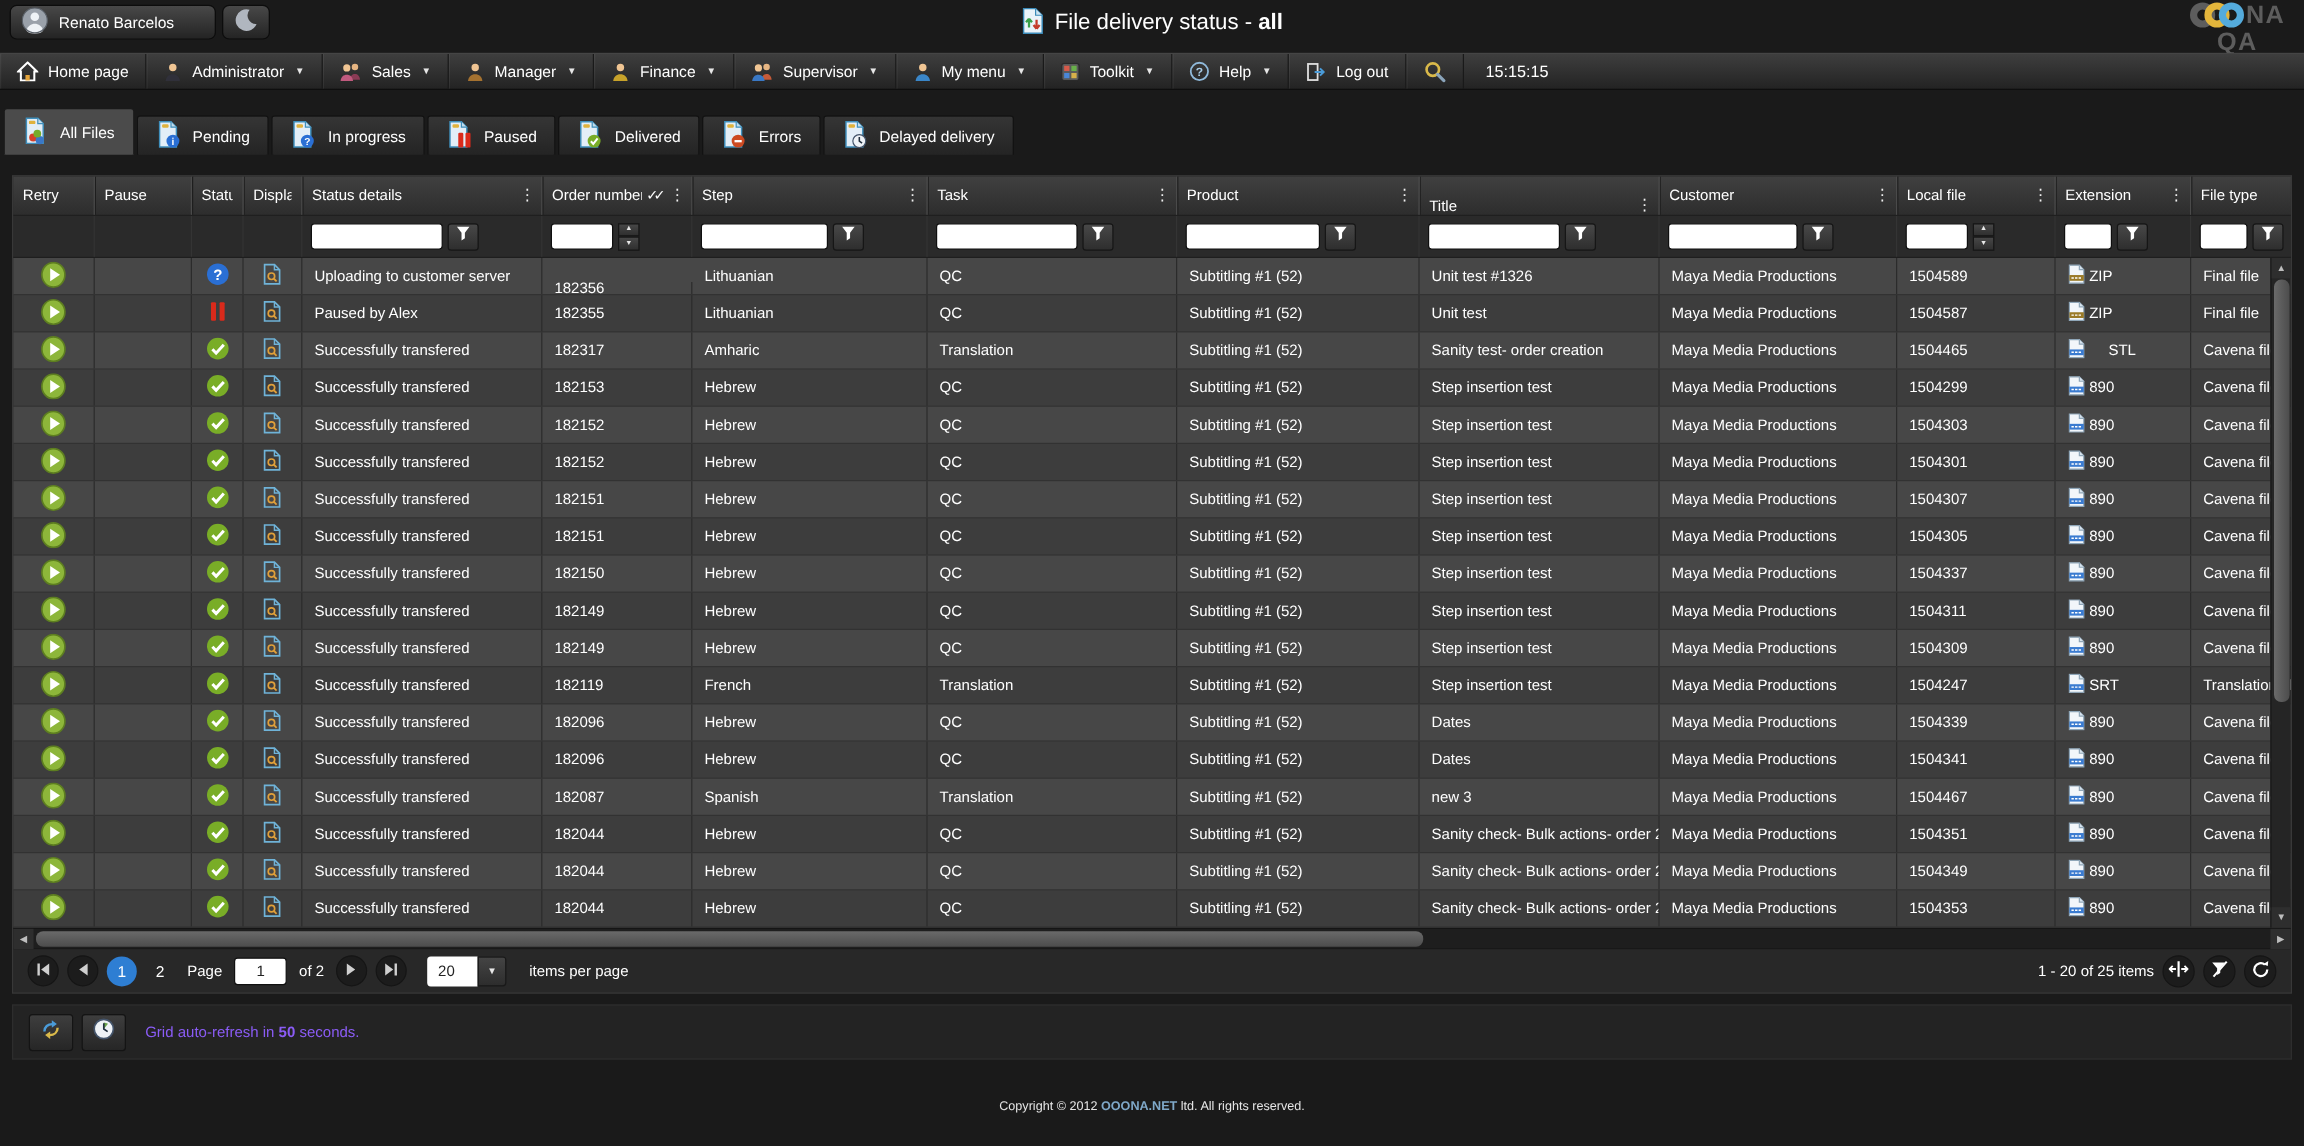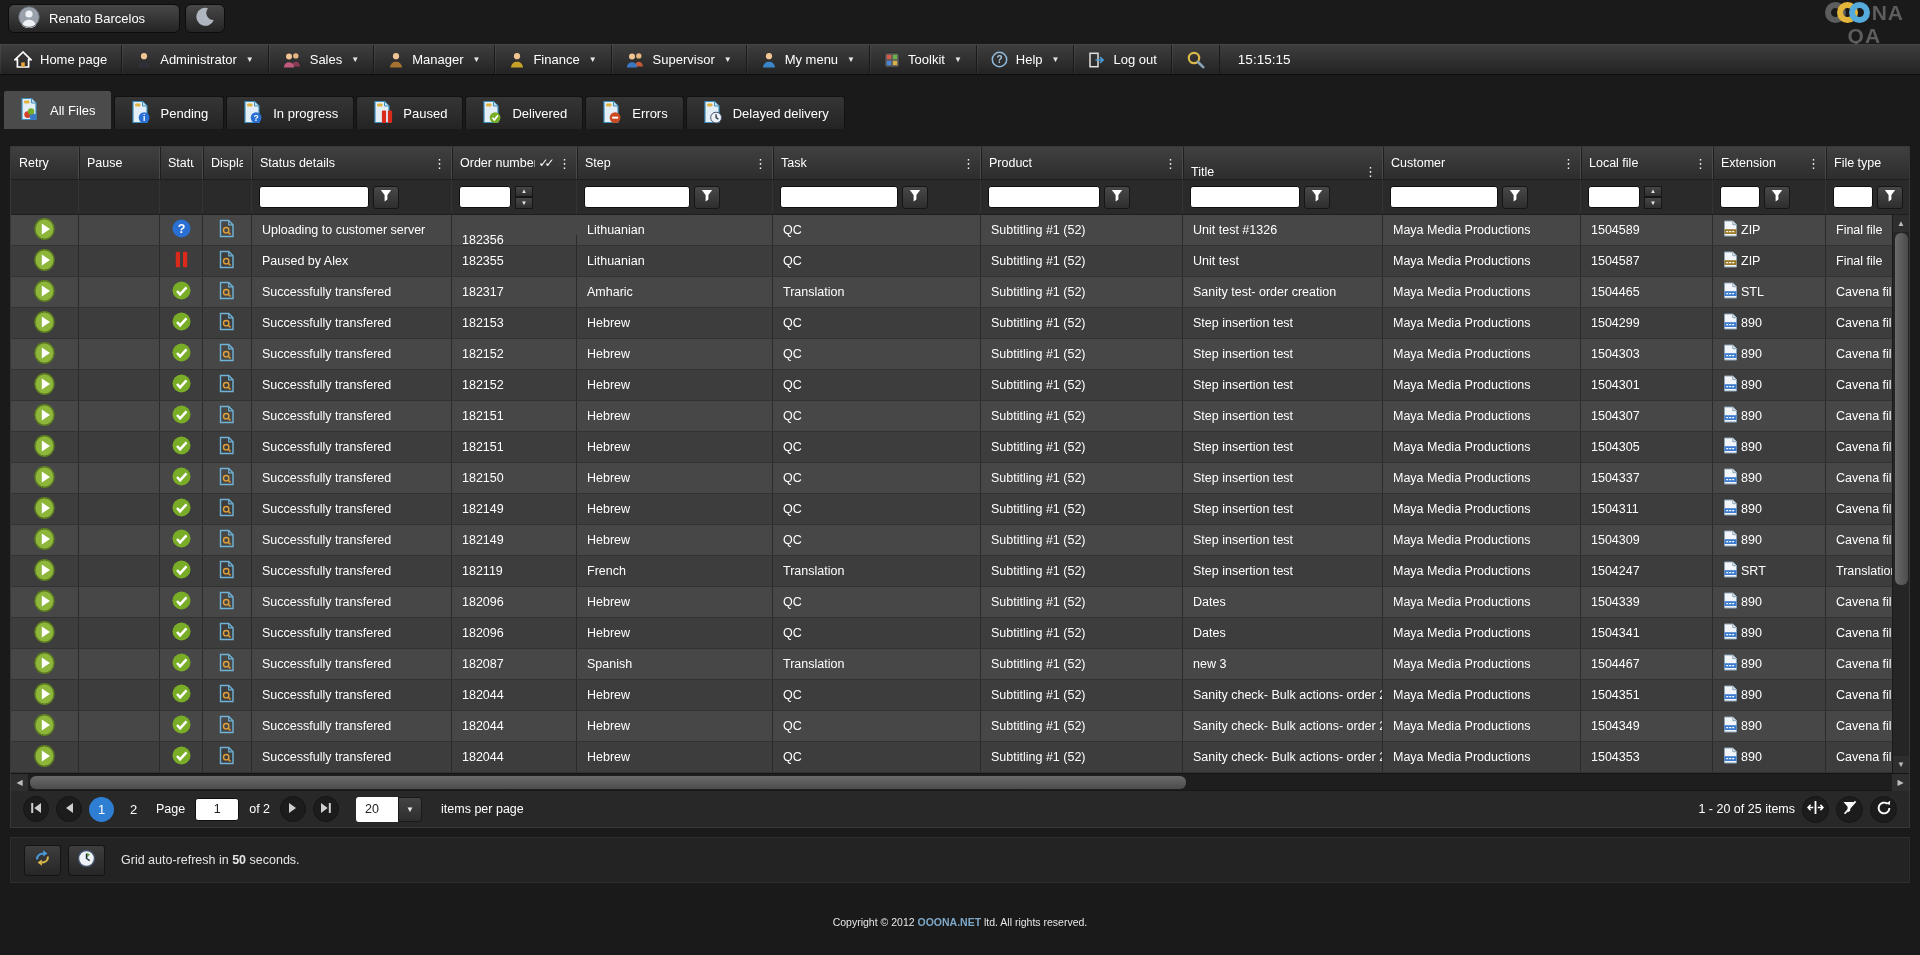--- a/index.html
+++ b/index.html
@@ -126,6 +126,14 @@
             </svg></span>
       </div>
     </div>
+    <div class="page-title">
+      <span class="ticon" id="titleIcon"><svg width="19" height="23" viewBox="0 0 19 23">
+            <path d="M2 1.2h10l5.5 5.5v15H2z" fill="#eaf3f9" stroke="#3a8ab8" stroke-width="1.2"></path>
+            <path d="M12 1.2v5.5h5.5" fill="#cfe4f0" stroke="#3a8ab8"></path>
+            <path d="M6.5 17v-7.5M6.5 9.5 4 12.6M6.5 9.5 9 12.6" stroke="#3aa04a" stroke-width="1.9" fill="none"></path>
+            <path d="M12.8 10.5V18M12.8 18l-2.5-3.1M12.8 18l2.5-3.1" stroke="#c43a2a" stroke-width="1.9" fill="none"></path>
+          </svg></span><span>File delivery status - </span><b>all</b>
+    </div>
     <div class="logo">
       <div class="l1">
         <span class="o o1"></span>

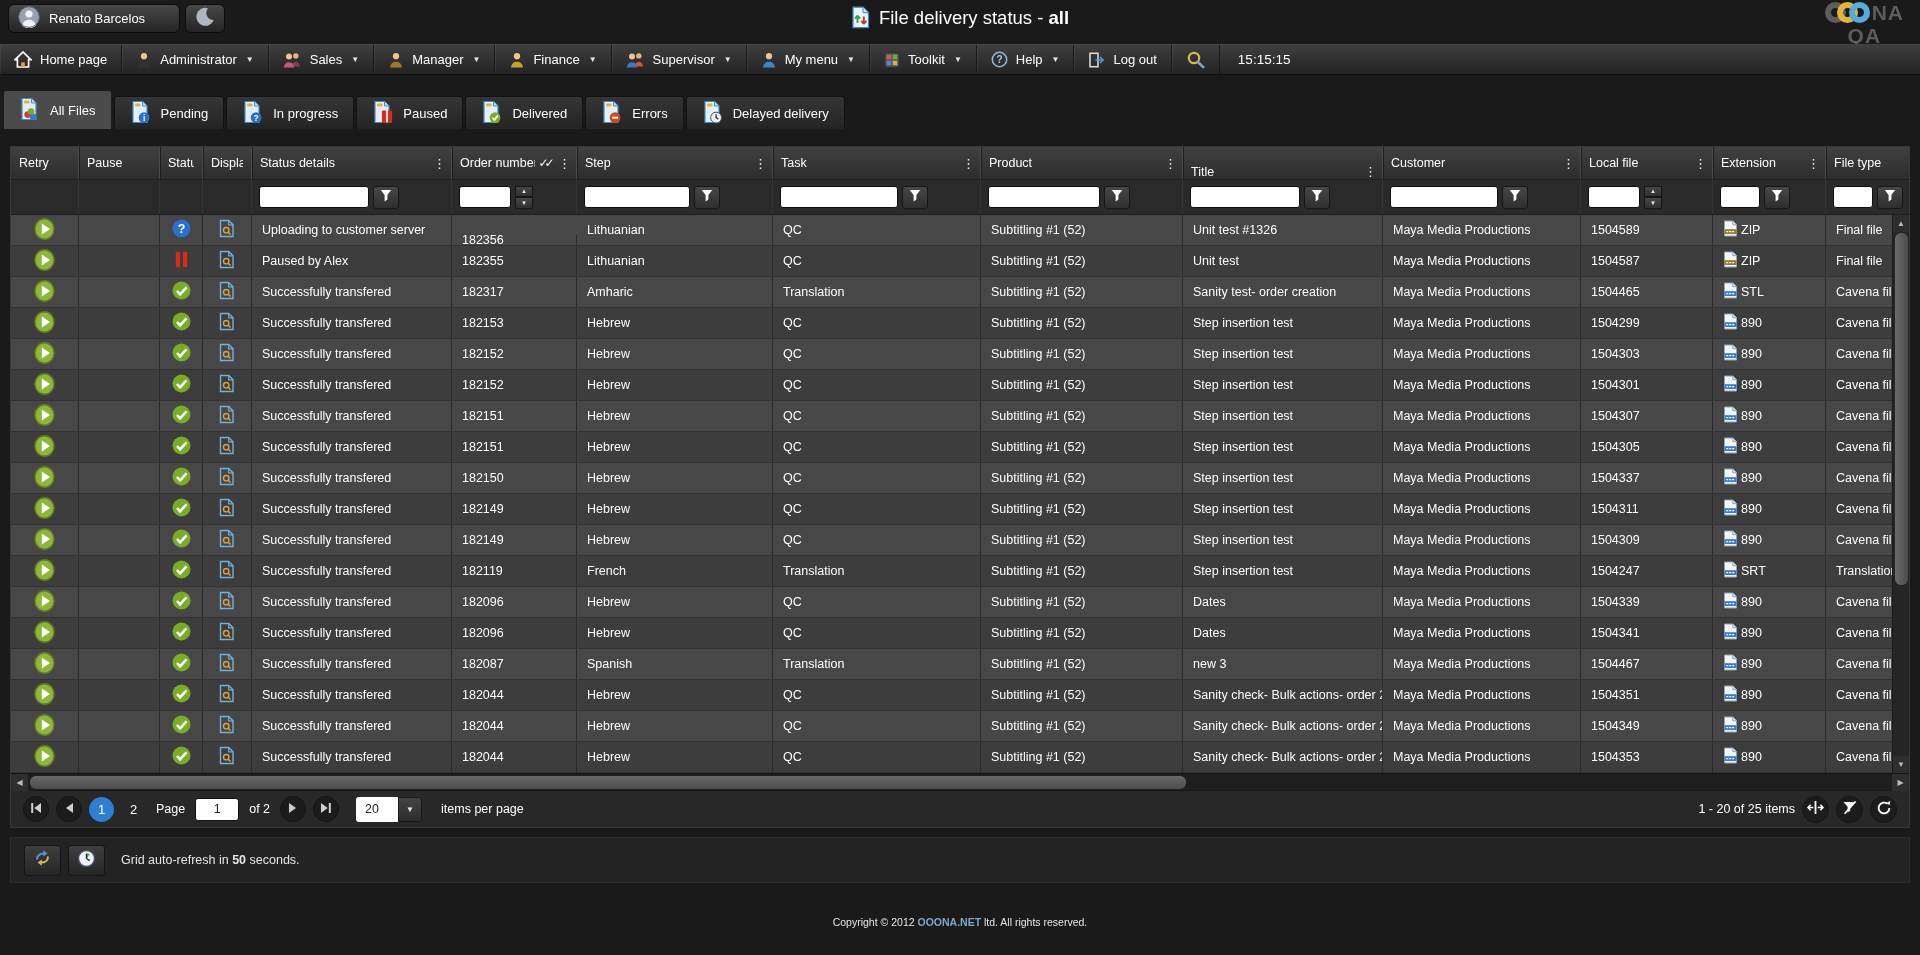--- a/index.html
+++ b/index.html
@@ -646,7 +646,7 @@
             <div class="gcell" style="width: 132px;">
               <span>1504465</span>
             </div>
-            <div class="gcell" style="width: 113px;">
+            <div class="gcell" style="width: 113px; gap: 16px;">
               <span><svg width="15" height="17">
                   <path d="M1.5 1h8.3l3.7 3.7V16H1.5z" fill="#f2f6fa" stroke="#8fa6b8"></path>
                   <path d="M9.8 1v3.7h3.7" fill="#d8e4ee" stroke="#8fa6b8"></path>

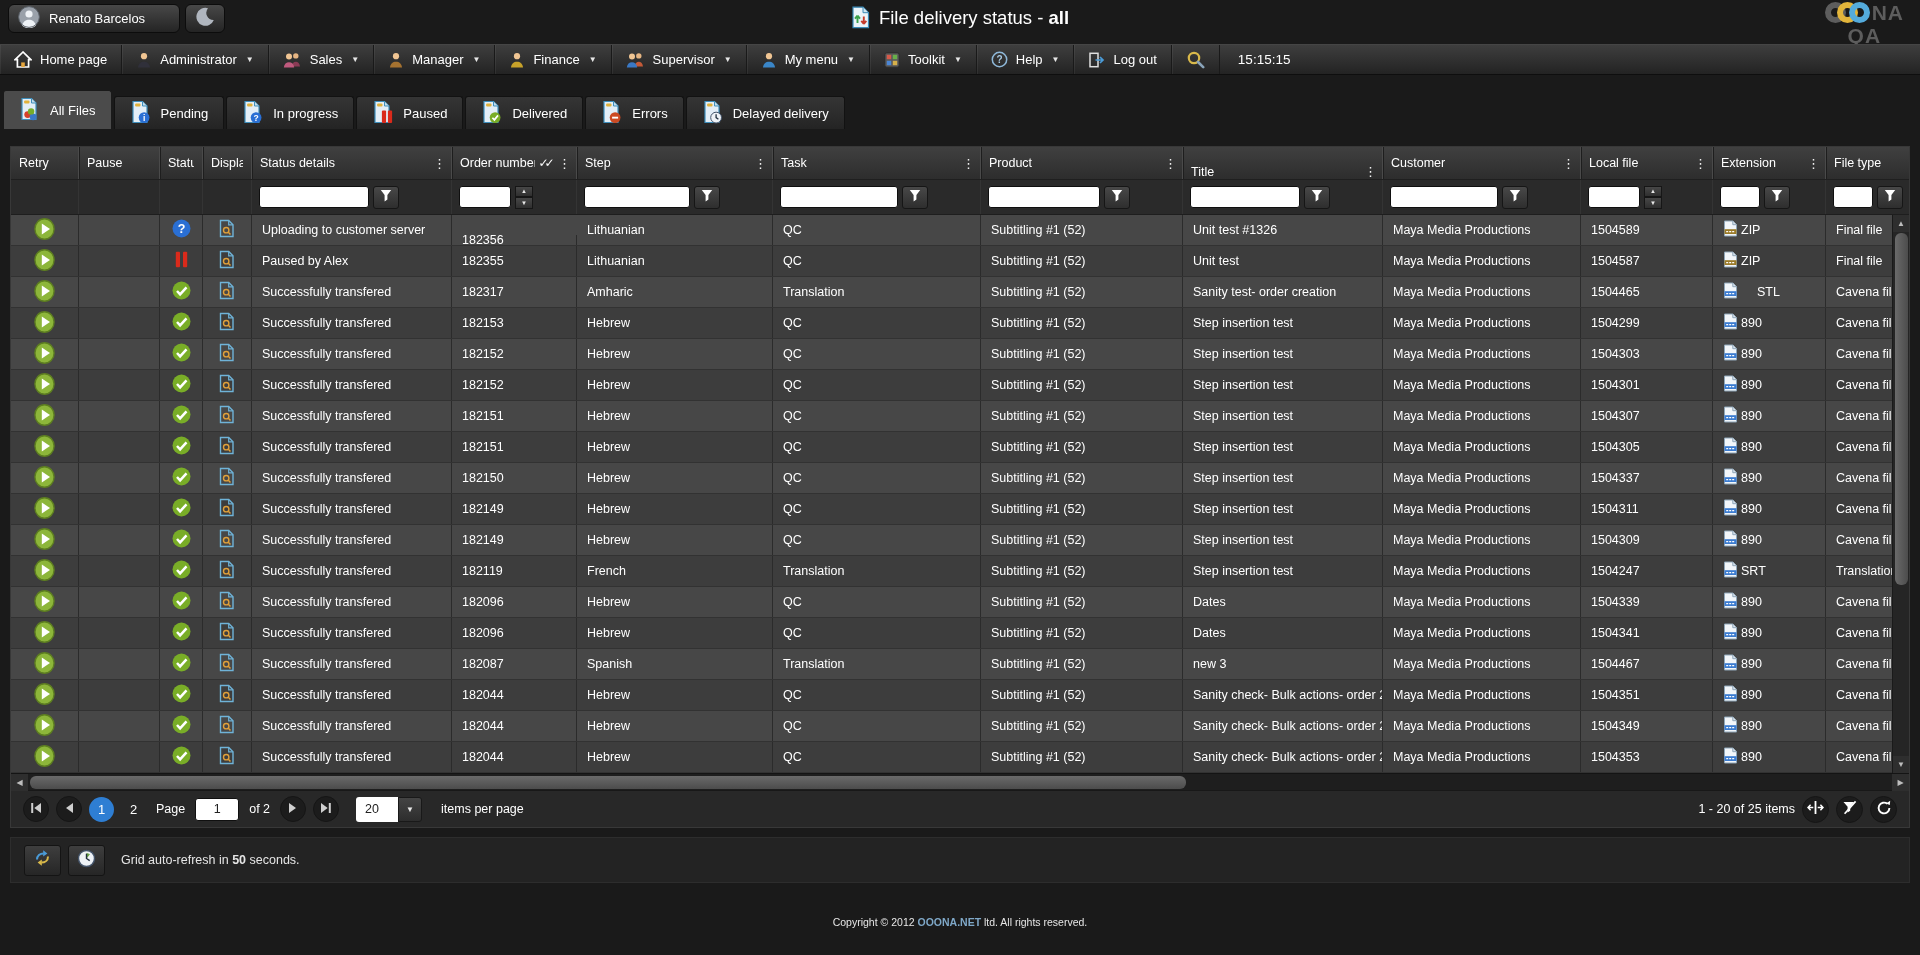--- a/index.html
+++ b/index.html
@@ -99,7 +99,7 @@
                 display:flex; align-items:center; padding-left:13px; gap:7px; flex:0 0 auto; }
   .rbtn { width:37px; height:31px; background:linear-gradient(#3e3e3e,#262626); border:1px solid #141414; border-radius:3px;
           display:flex; align-items:center; justify-content:center; cursor:pointer; }
-  .rnote { color:#e5e5e5; font-size:12.5px; margin-left:9px; }
+  .rnote { color:#8b5cf6; font-size:12.5px; margin-left:9px; }
 
   .footer { margin-top:auto; text-align:center; padding-bottom:27px; color:#e6e6e6; font-size:10.5px; }
   .footer .brand { color:#7fa8c8; font-weight:bold; }

